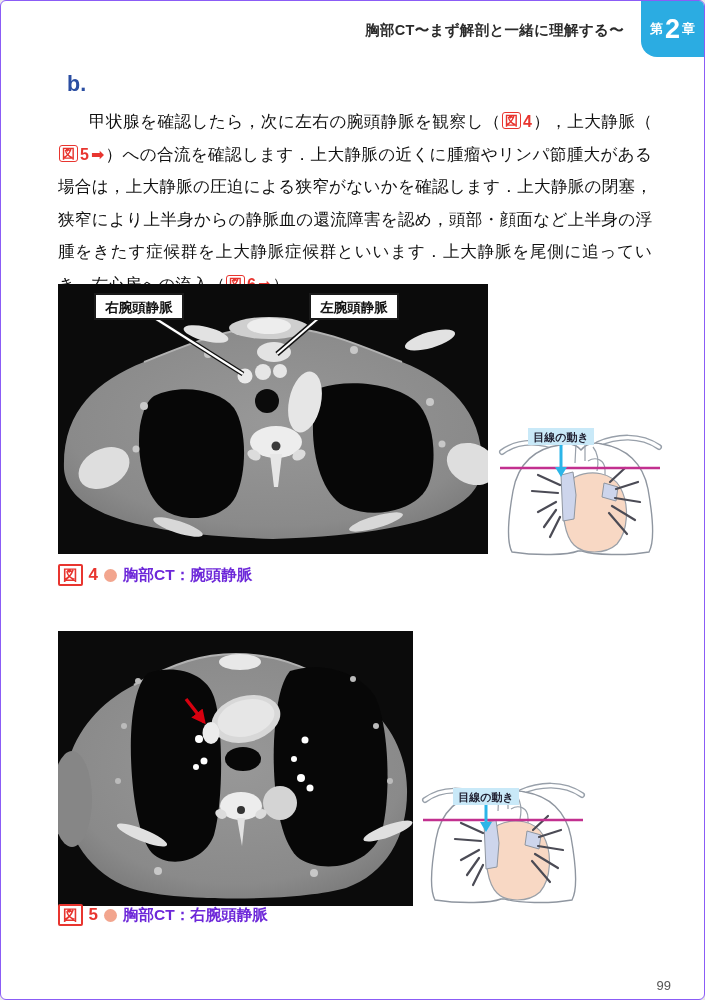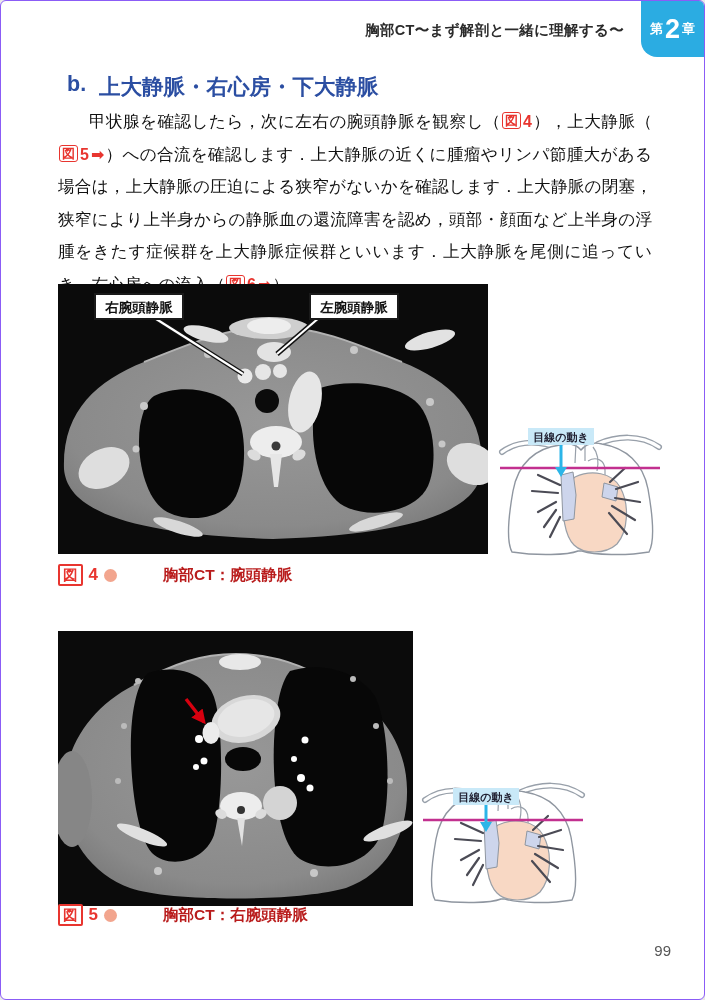--- a/index.html
+++ b/index.html
@@ -75,7 +75,6 @@
 
   <div class="section-heading">
     <span>b.</span>
-    <span>上大静脈・右心房・下大静脈</span>
   </div>
 
   <div class="para"><span>甲状腺を確認したら，次に左右の腕頭静脈を観察し（</span><span class="fig-ref-box">図</span><span class="fig-ref-num">4</span><span>），上大静脈（</span><span class="fig-ref-box">図</span><span class="fig-ref-num">5</span><span class="fig-ref-arrow">➡</span><span>）への合流を確認します．上大静脈の近くに腫瘤やリンパ節腫大がある場合は，上大静脈の圧迫による狭窄がないかを確認します．上大静脈の閉塞，狭窄により上半身からの静脈血の還流障害を認め，頭部・顔面など上半身の浮腫をきたす症候群を上大静脈症候群といいます．上大静脈を尾側に追っていき，右心房への流入（</span><span class="fig-ref-box">図</span><span class="fig-ref-num">6</span><span class="fig-ref-arrow">➡</span><span>）</span></div>

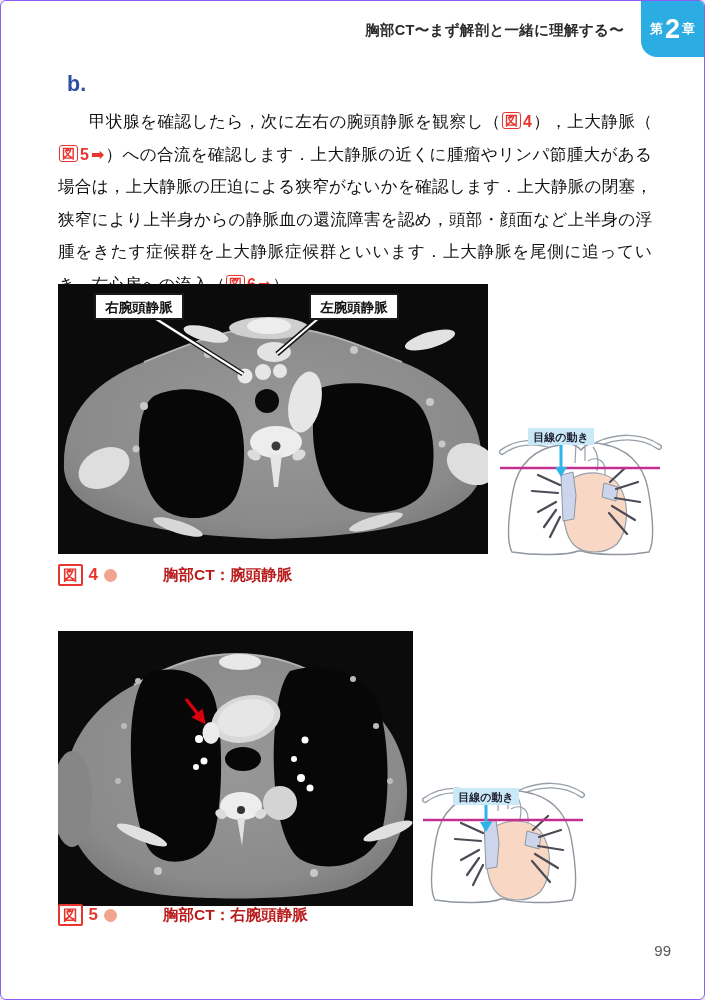--- a/index.html
+++ b/index.html
@@ -52,7 +52,7 @@
   }
   .cap-num{color:#E8352F;font-weight:bold;font-size:17px;}
   .cap-dot{width:13px;height:13px;border-radius:50%;background:#F2A58E;}
-  .cap-text{font-size:15.5px;font-weight:600;color:#b91c1c;margin-left:40px;}
+  .cap-text{font-size:15.5px;font-weight:600;color:#6d28d9;}
   .page-number{position:absolute;top:941px;right:33px;font-size:15px;color:#555;}
   svg{display:block;}
   .ct-label-text{font-size:13.5px;font-weight:600;fill:#111;

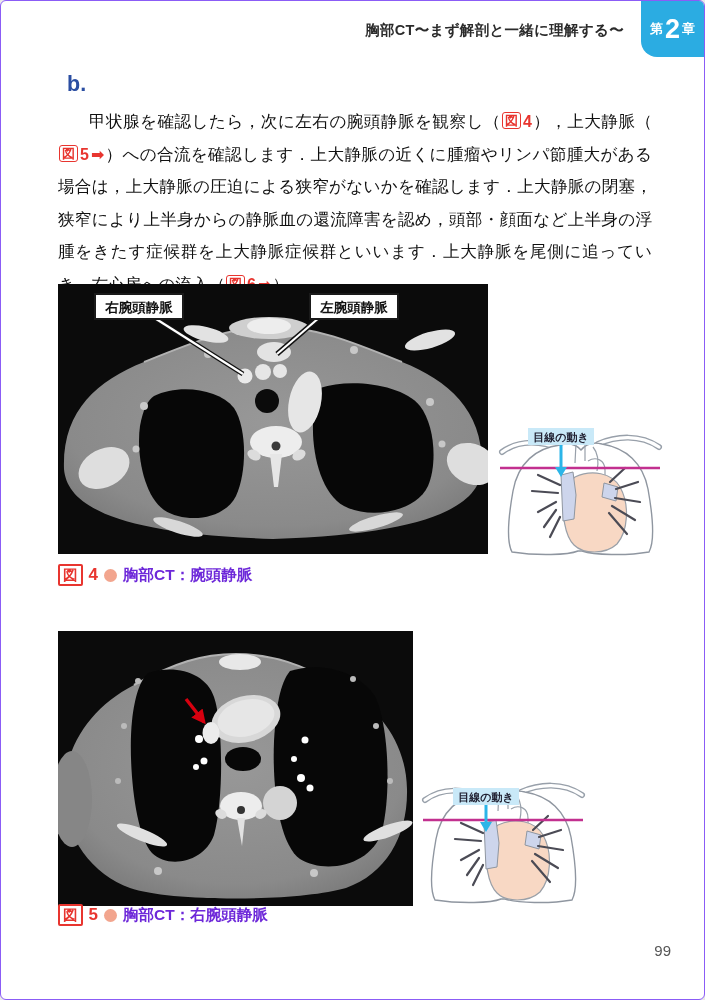--- a/index.html
+++ b/index.html
@@ -53,7 +53,7 @@
   .cap-num{color:#E8352F;font-weight:bold;font-size:17px;}
   .cap-dot{width:13px;height:13px;border-radius:50%;background:#F2A58E;}
   .cap-text{font-size:15.5px;font-weight:600;color:#6d28d9;}
-  .page-number{position:absolute;top:941px;right:33px;font-size:15px;color:#555;}
+  .page-number{position:absolute;top:977px;right:33px;font-size:13px;color:#555;}
   svg{display:block;}
   .ct-label-text{font-size:13.5px;font-weight:600;fill:#111;
     font-family:"Liberation Sans","DejaVu Sans",sans-serif;}

